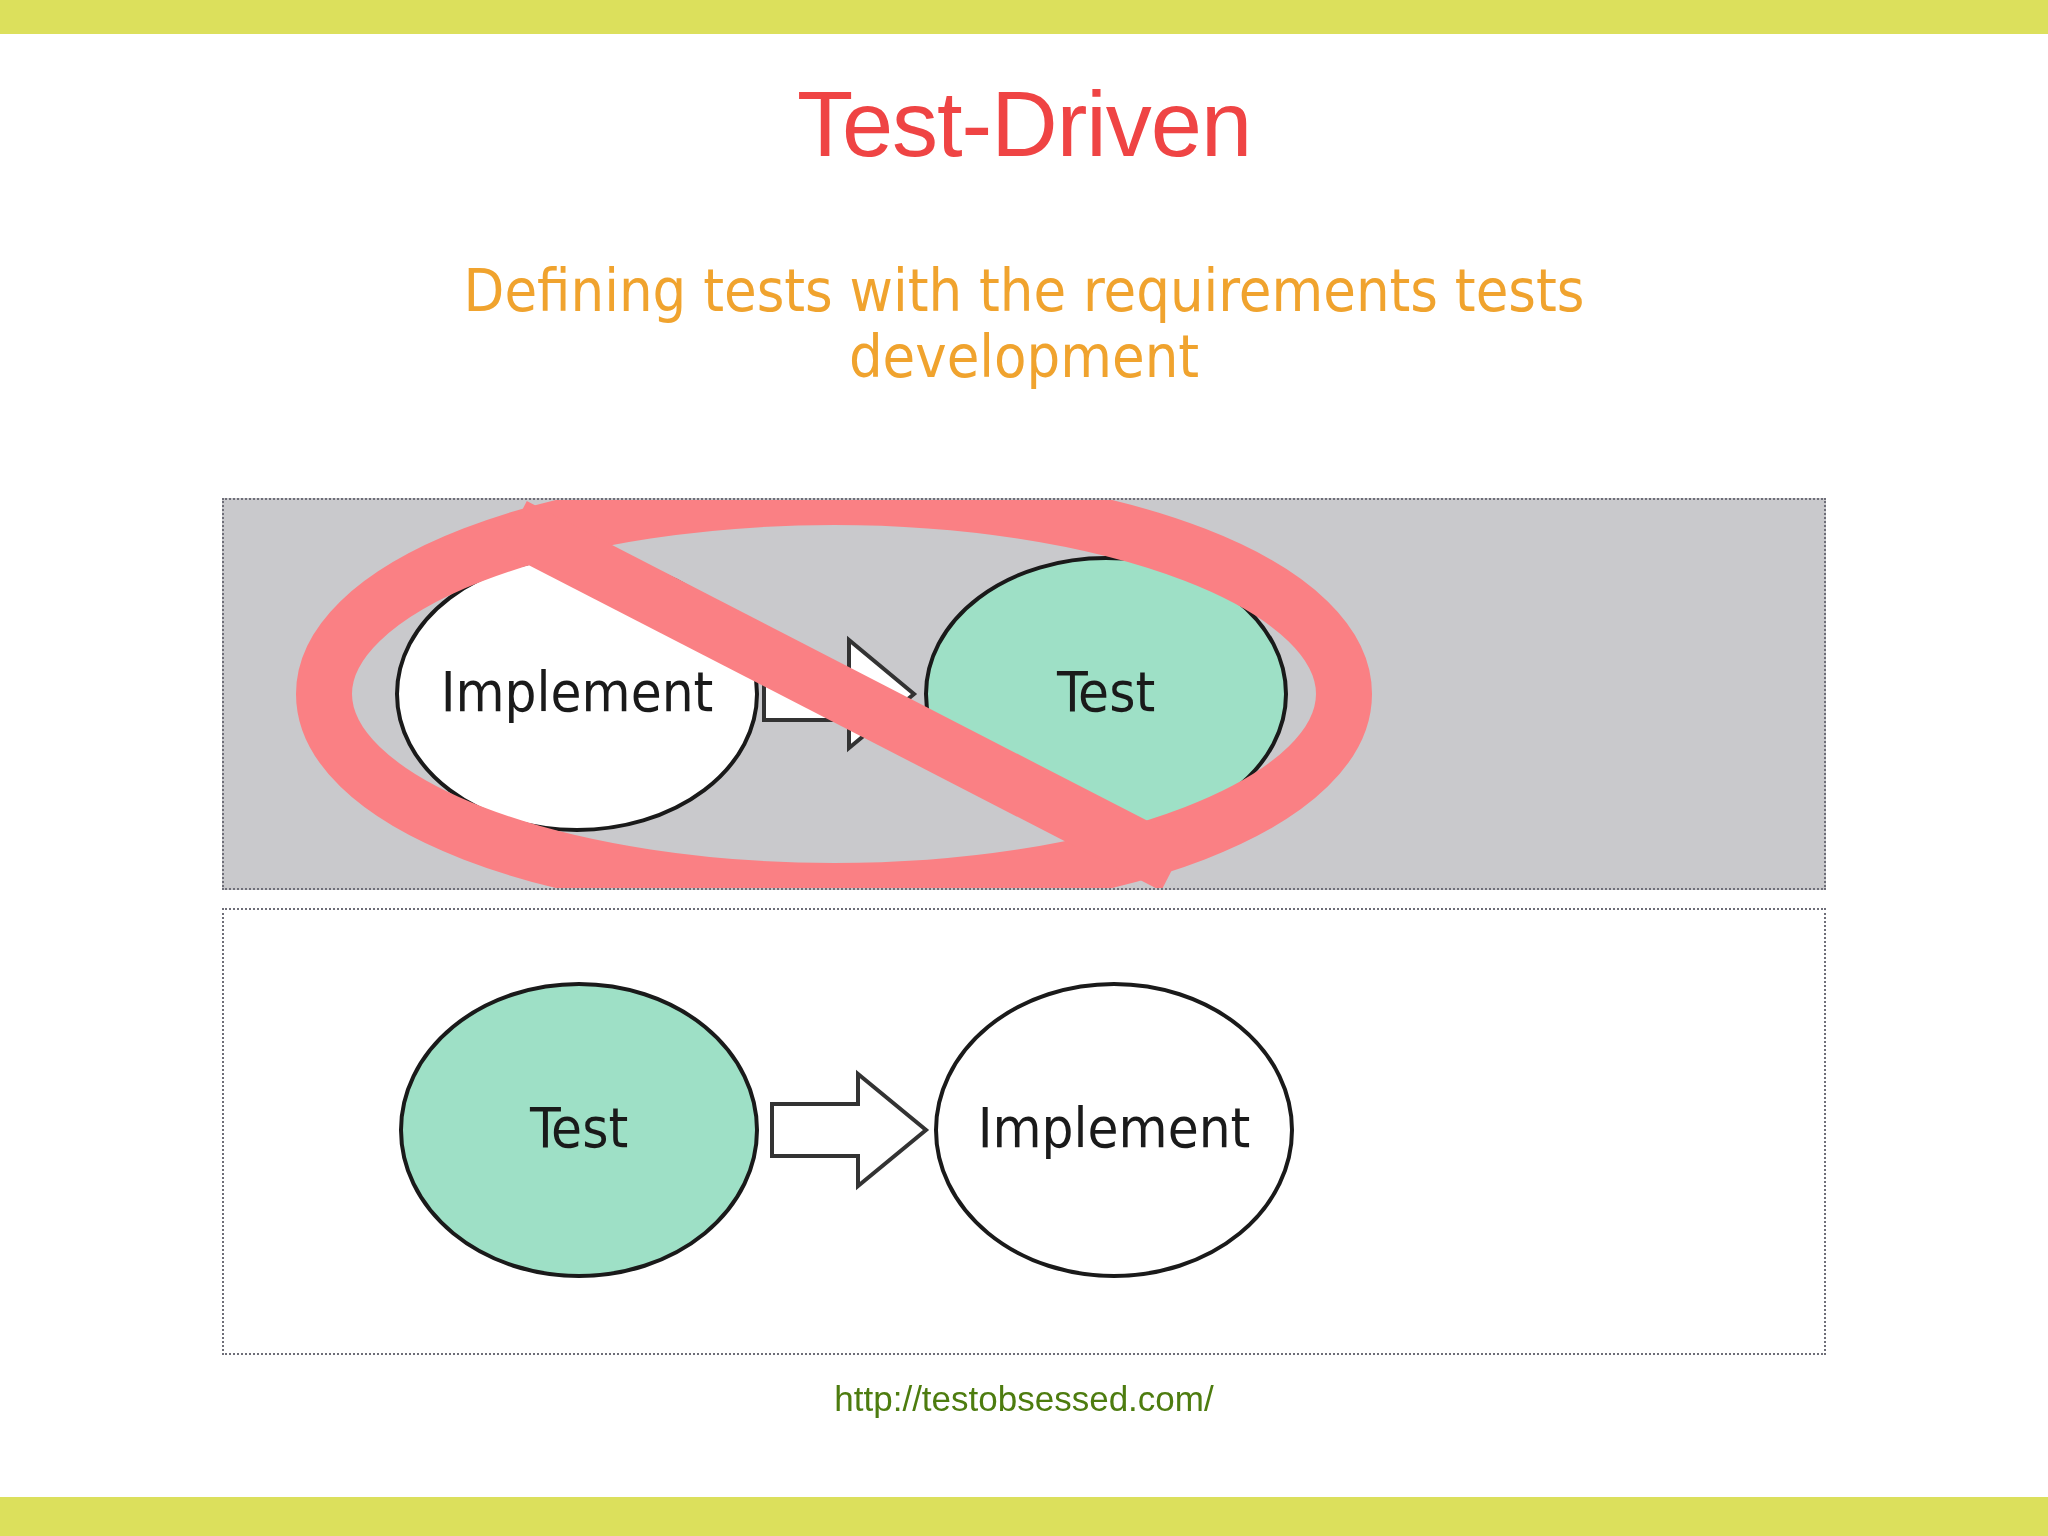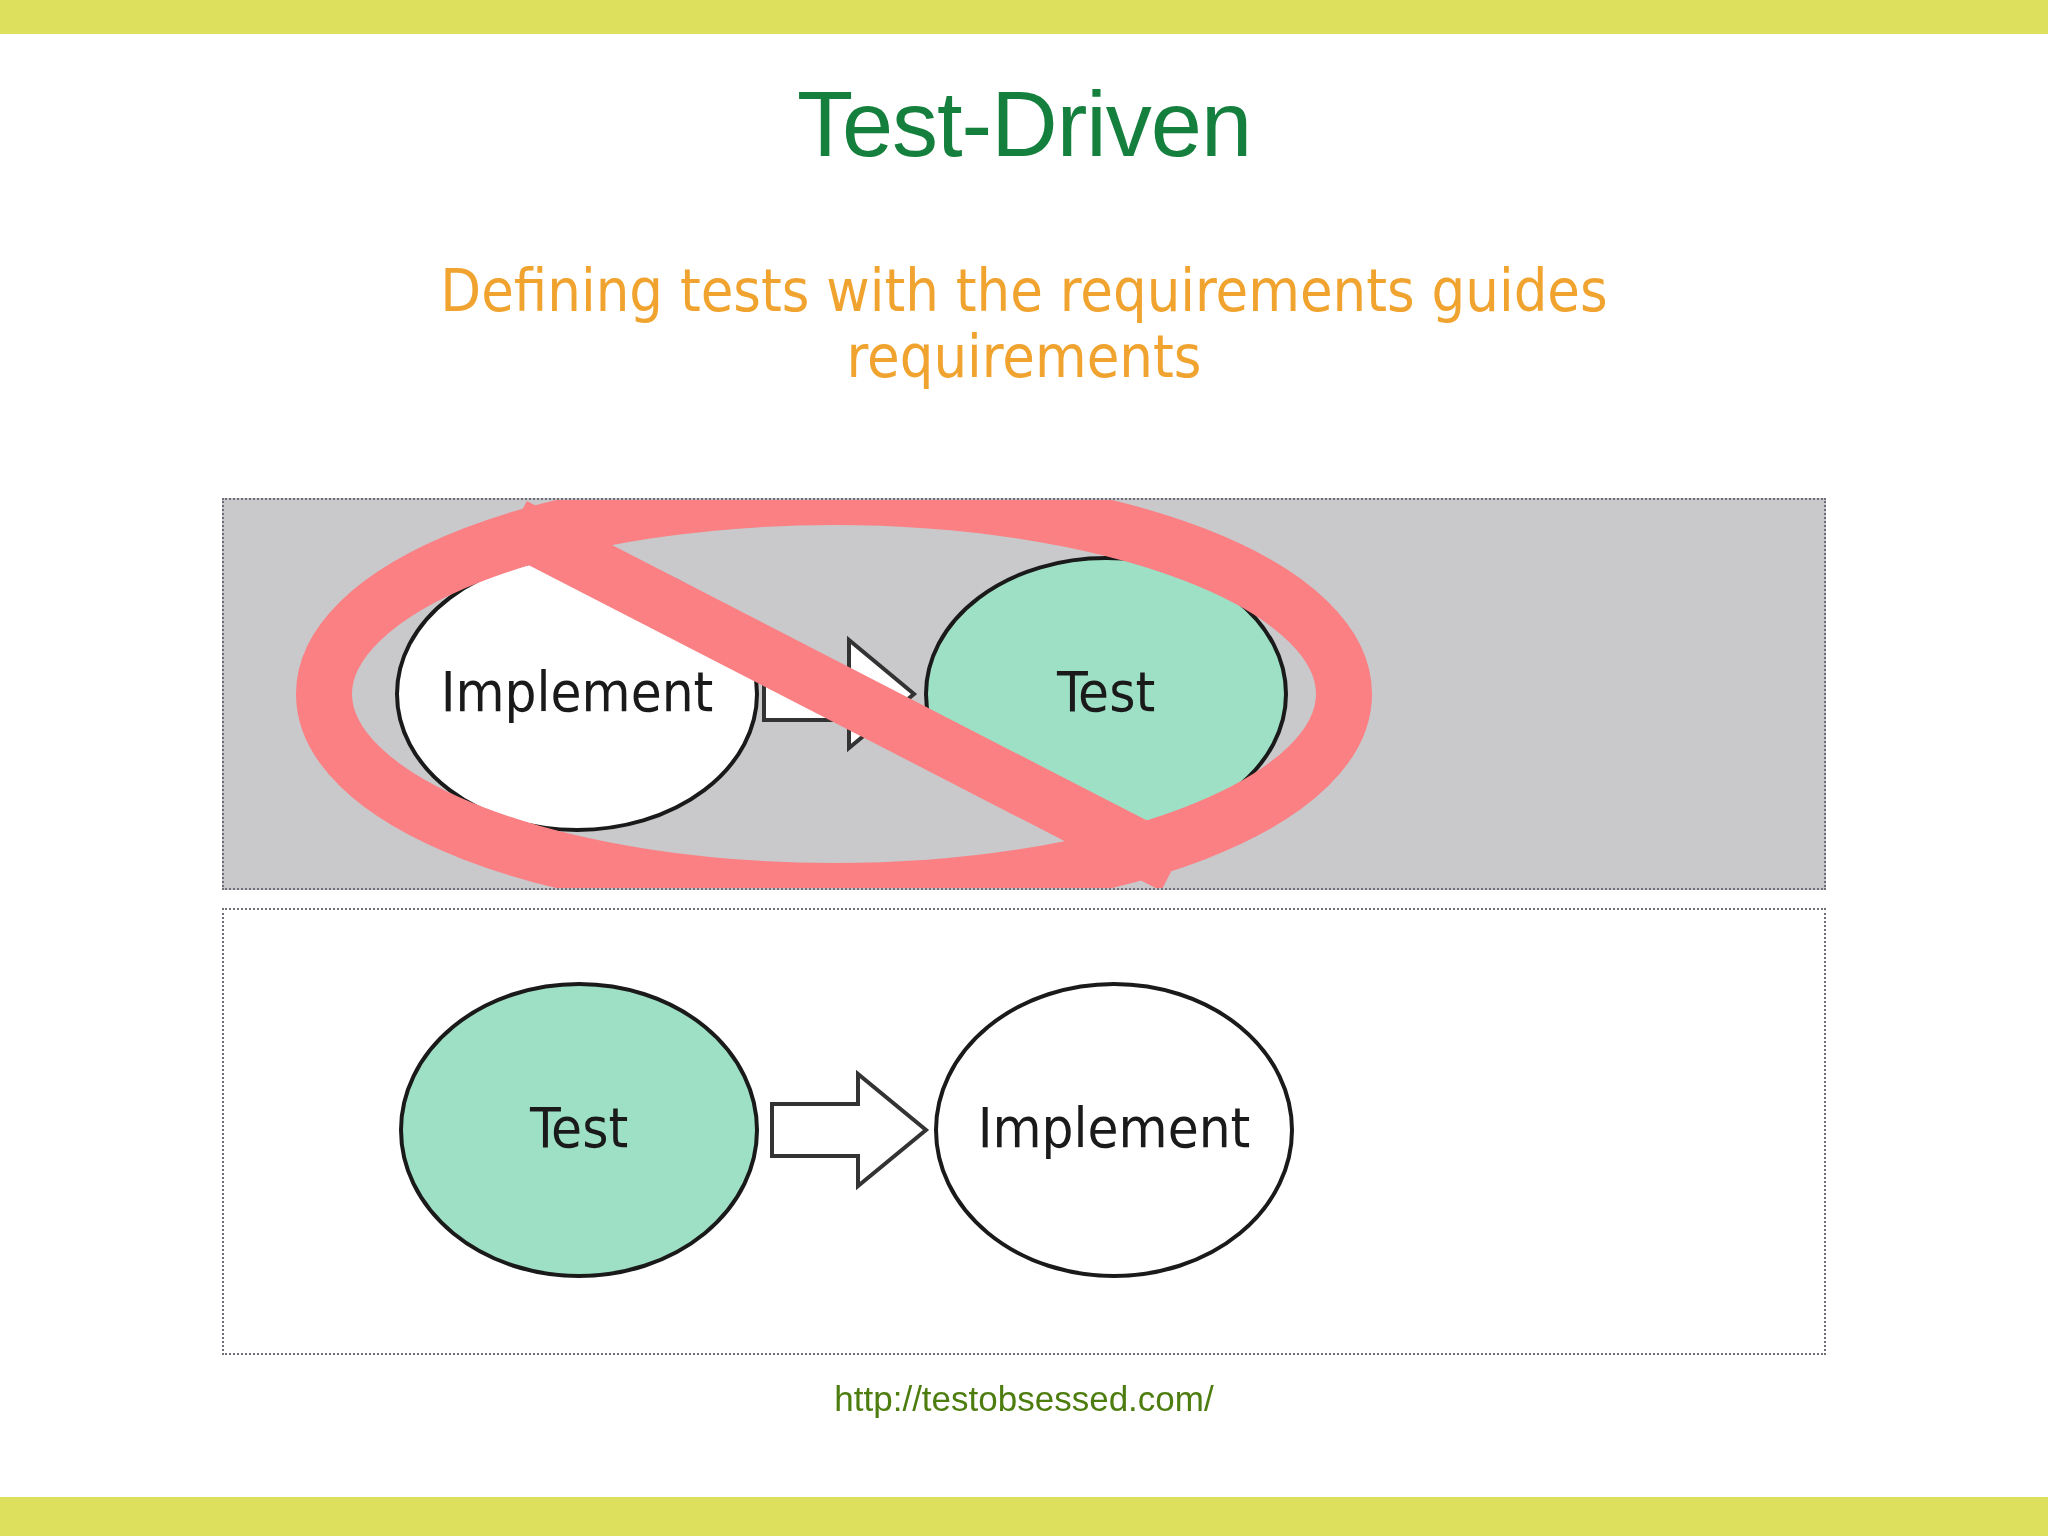--- a/index.html
+++ b/index.html
@@ -37,7 +37,7 @@
     font-size: 92px;
     line-height: 1.05;
     font-weight: 400;
-    color: #15803d;
+    color: #ef4444;
     letter-spacing: -1px;
     font-family: "Liberation Sans", sans-serif;
   }

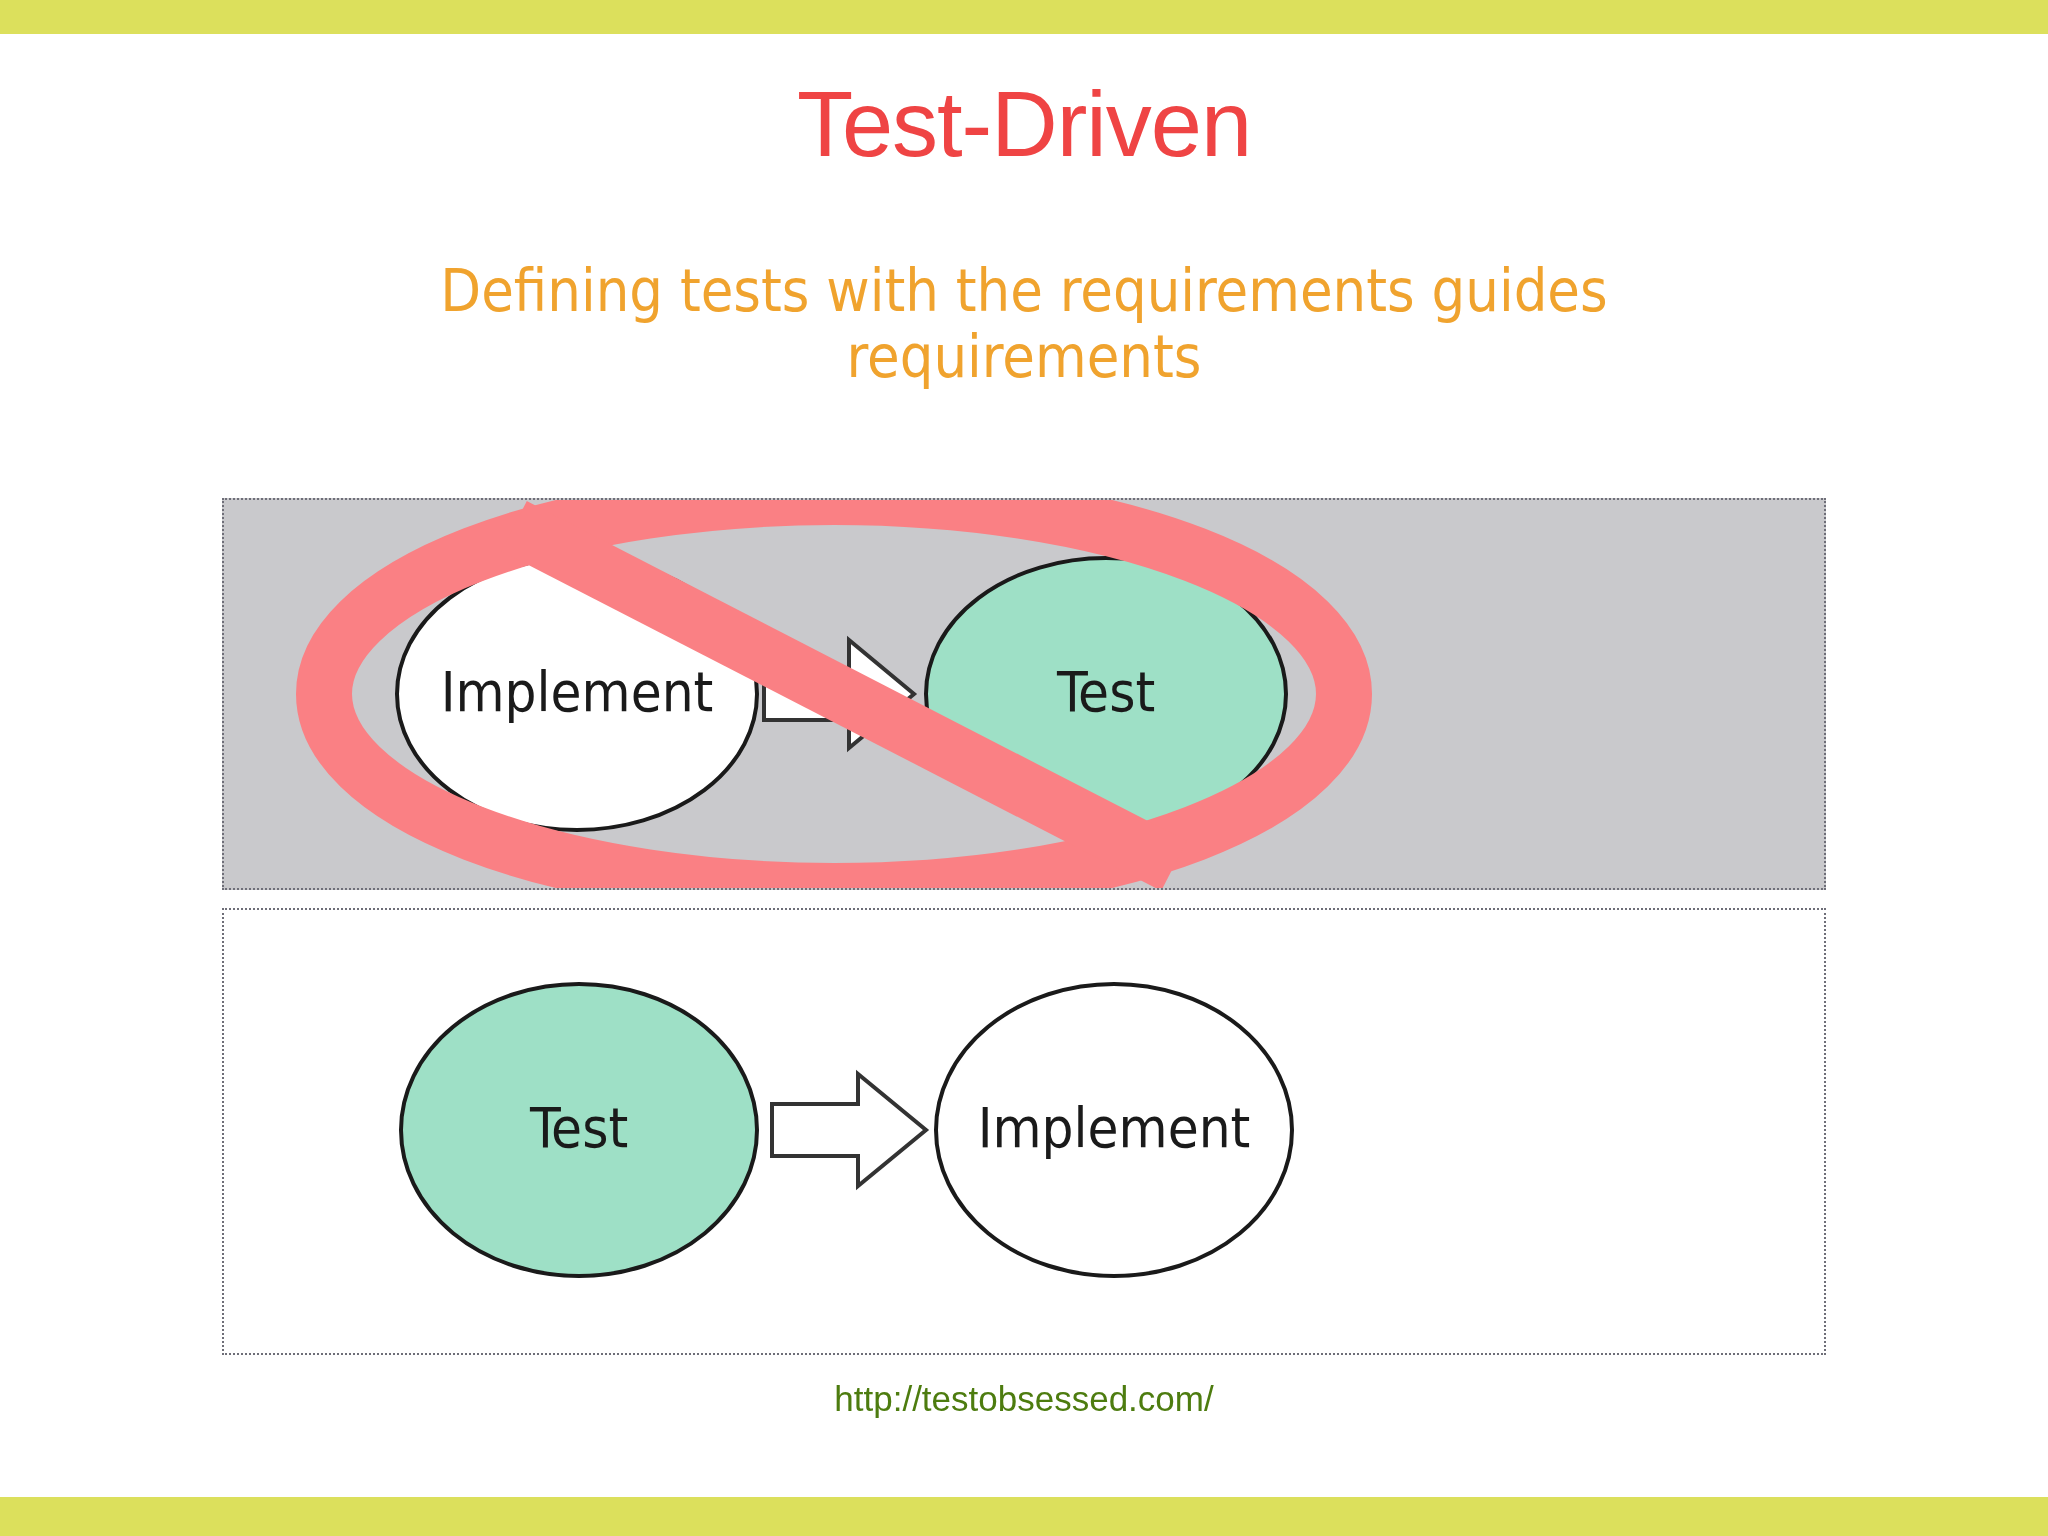--- a/index.html
+++ b/index.html
@@ -132,7 +132,7 @@
 
 <div class="slide-title">Test-Driven</div>
 
-<div class="slide-subtitle">Defining tests with the requirements guides requirements</div>
+<div class="slide-subtitle">Defining tests with the requirements tests development</div>
 
 <div class="figure">
 

